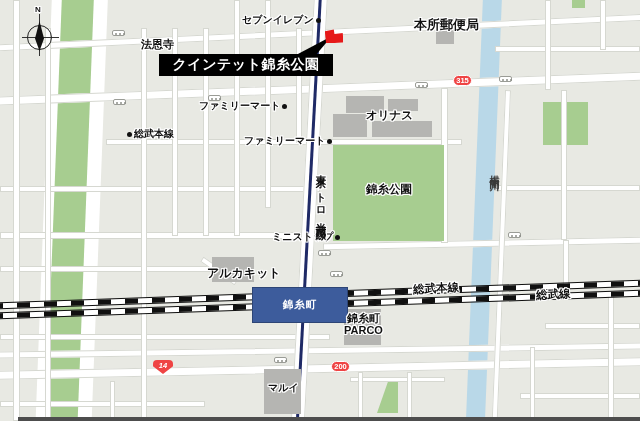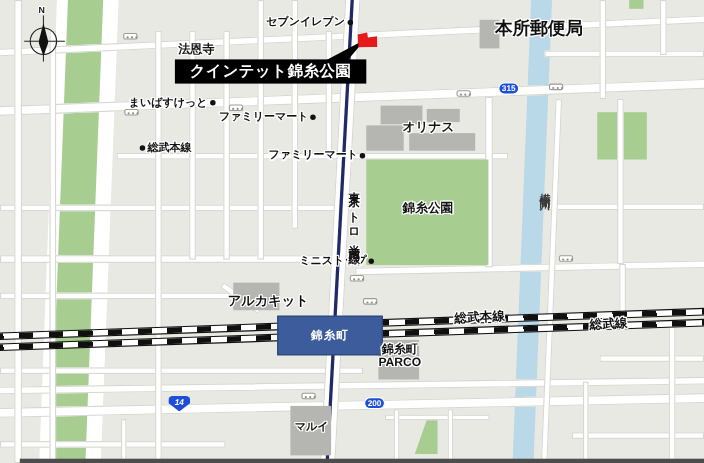--- a/index.html
+++ b/index.html
@@ -141,7 +141,7 @@
     <span>セブンイレブン</span>
       <span class="dot"></span>
   </div>
-  <div class="jl" style="left:414px;top:16px;font-size:16px;margin-left:36px;">
+  <div class="jl" style="left:414px;top:16px;font-size:13px;">
     <span>本所郵便局</span>
   </div>
   <div class="jl" style="left:141px;top:37px;font-size:11px;margin-left:21px;">

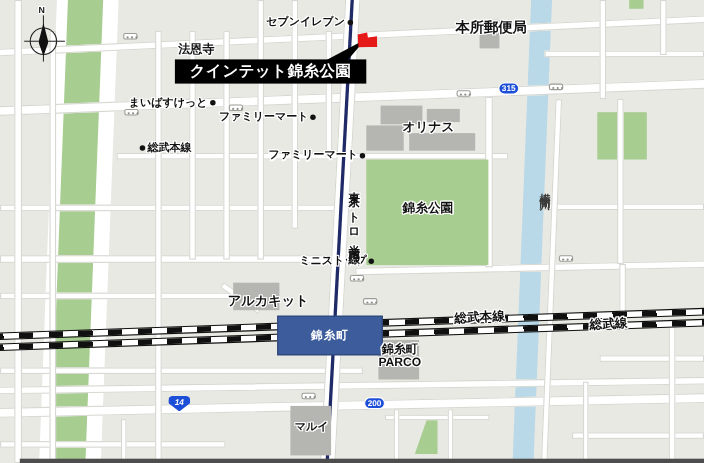--- a/index.html
+++ b/index.html
@@ -144,7 +144,7 @@
   <div class="jl" style="left:414px;top:16px;font-size:13px;">
     <span>本所郵便局</span>
   </div>
-  <div class="jl" style="left:141px;top:37px;font-size:11px;margin-left:21px;">
+  <div class="jl" style="left:141px;top:37px;font-size:11px;">
     <span>法恩寺</span>
   </div>
   <div class="jl" style="left:117px;top:86px;">

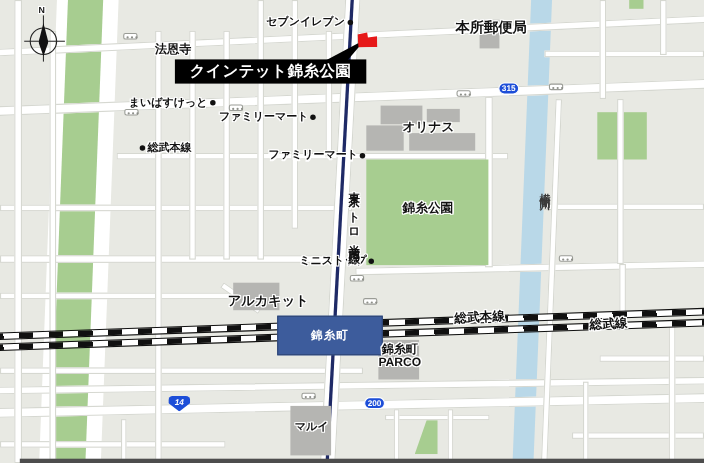--- a/index.html
+++ b/index.html
@@ -22,7 +22,7 @@
       border-radius:2px;box-sizing:border-box;}
   .crosswalk i{position:absolute;top:1.5px;left:2px;width:2px;height:2px;background:#8d8f89;border-radius:50%;
       box-shadow:4px 0 0 #8d8f89,8px 0 0 #8d8f89;}
-  .badge{position:absolute;background:#1d4ed8;color:#fff;font-weight:bold;font-size:7.5px;
+  .badge{position:absolute;background:#ef4444;color:#fff;font-weight:bold;font-size:7.5px;
       display:flex;align-items:center;justify-content:center;border:1px solid #fff;box-sizing:border-box;}
   .pill{width:19px;height:11px;border-radius:5.5px;}
   .shield{width:20px;height:14px;border-radius:4px;clip-path:polygon(0 0,100% 0,100% 45%,50% 100%,0 45%);

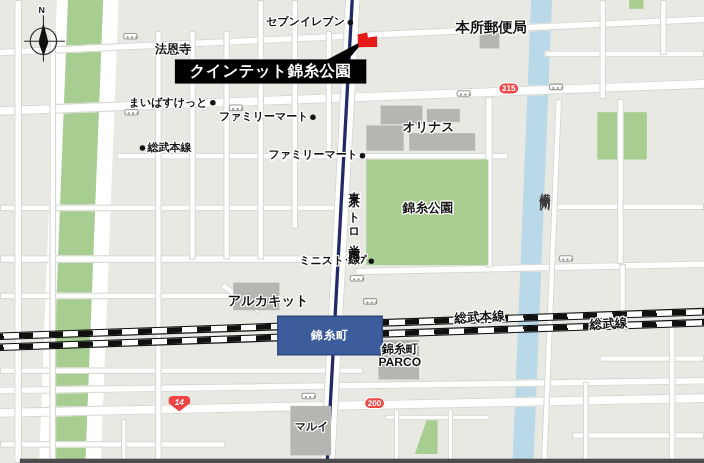--- a/index.html
+++ b/index.html
@@ -147,10 +147,6 @@
   <div class="jl" style="left:141px;top:37px;font-size:11px;">
     <span>法恩寺</span>
   </div>
-  <div class="jl" style="left:117px;top:86px;">
-    <span>まいばすけっと</span>
-      <span class="dot"></span>
-  </div>
   <div class="jl" style="left:199px;top:99px;">
     <span>ファミリーマート</span>
       <span class="dot"></span>

